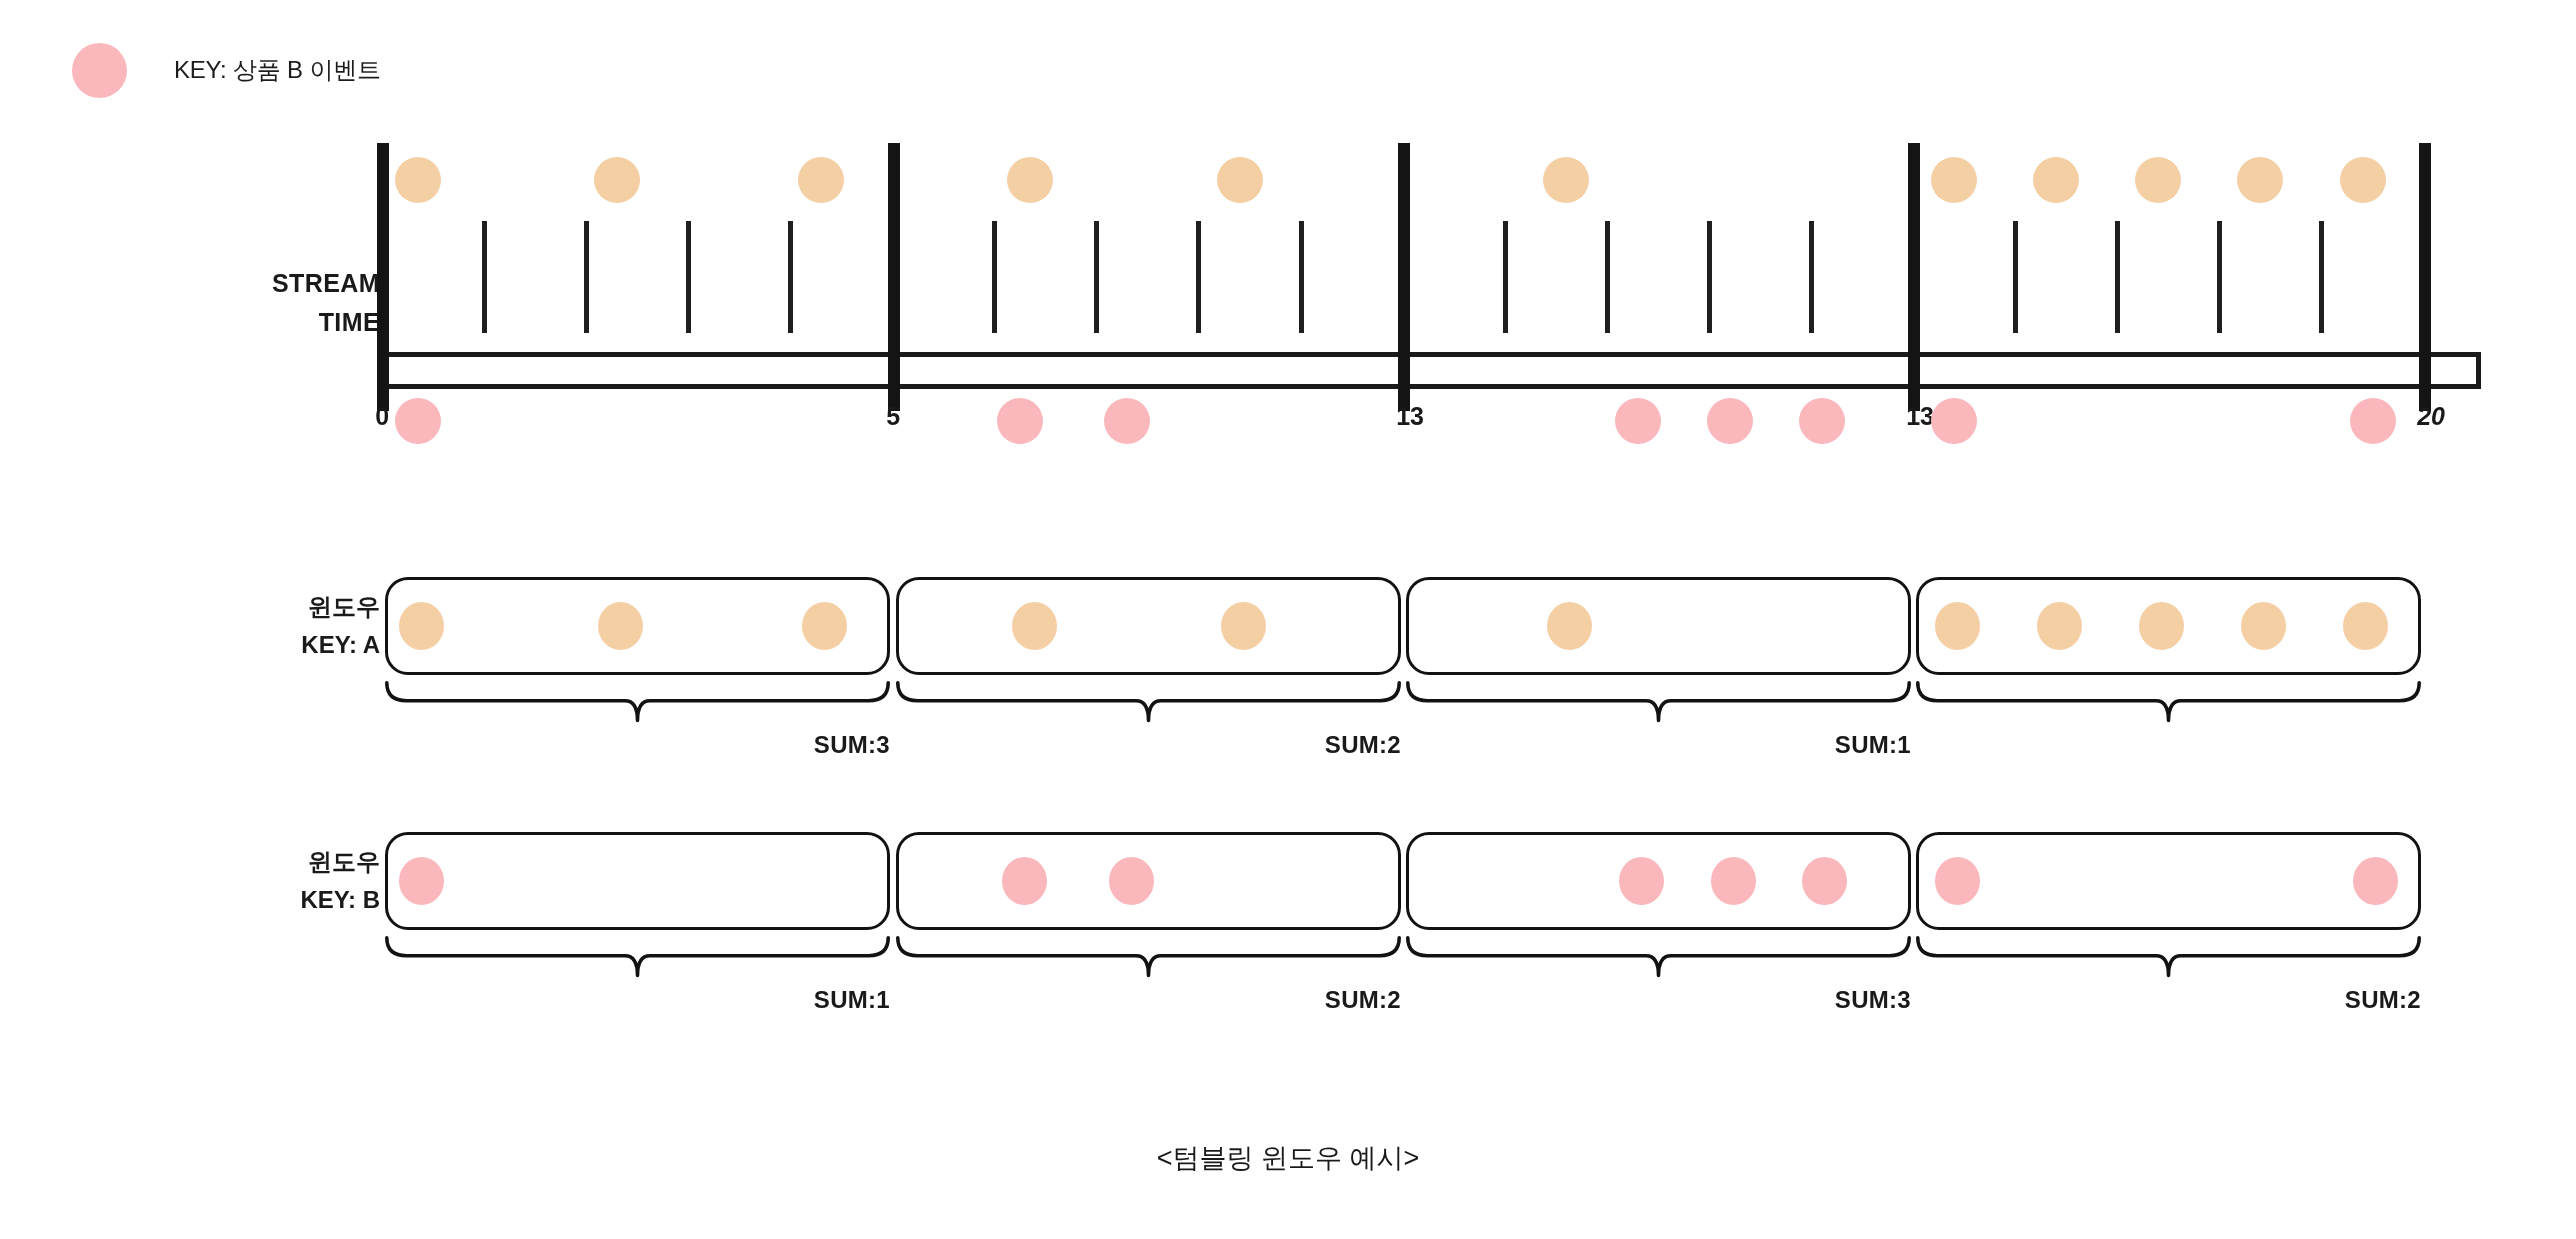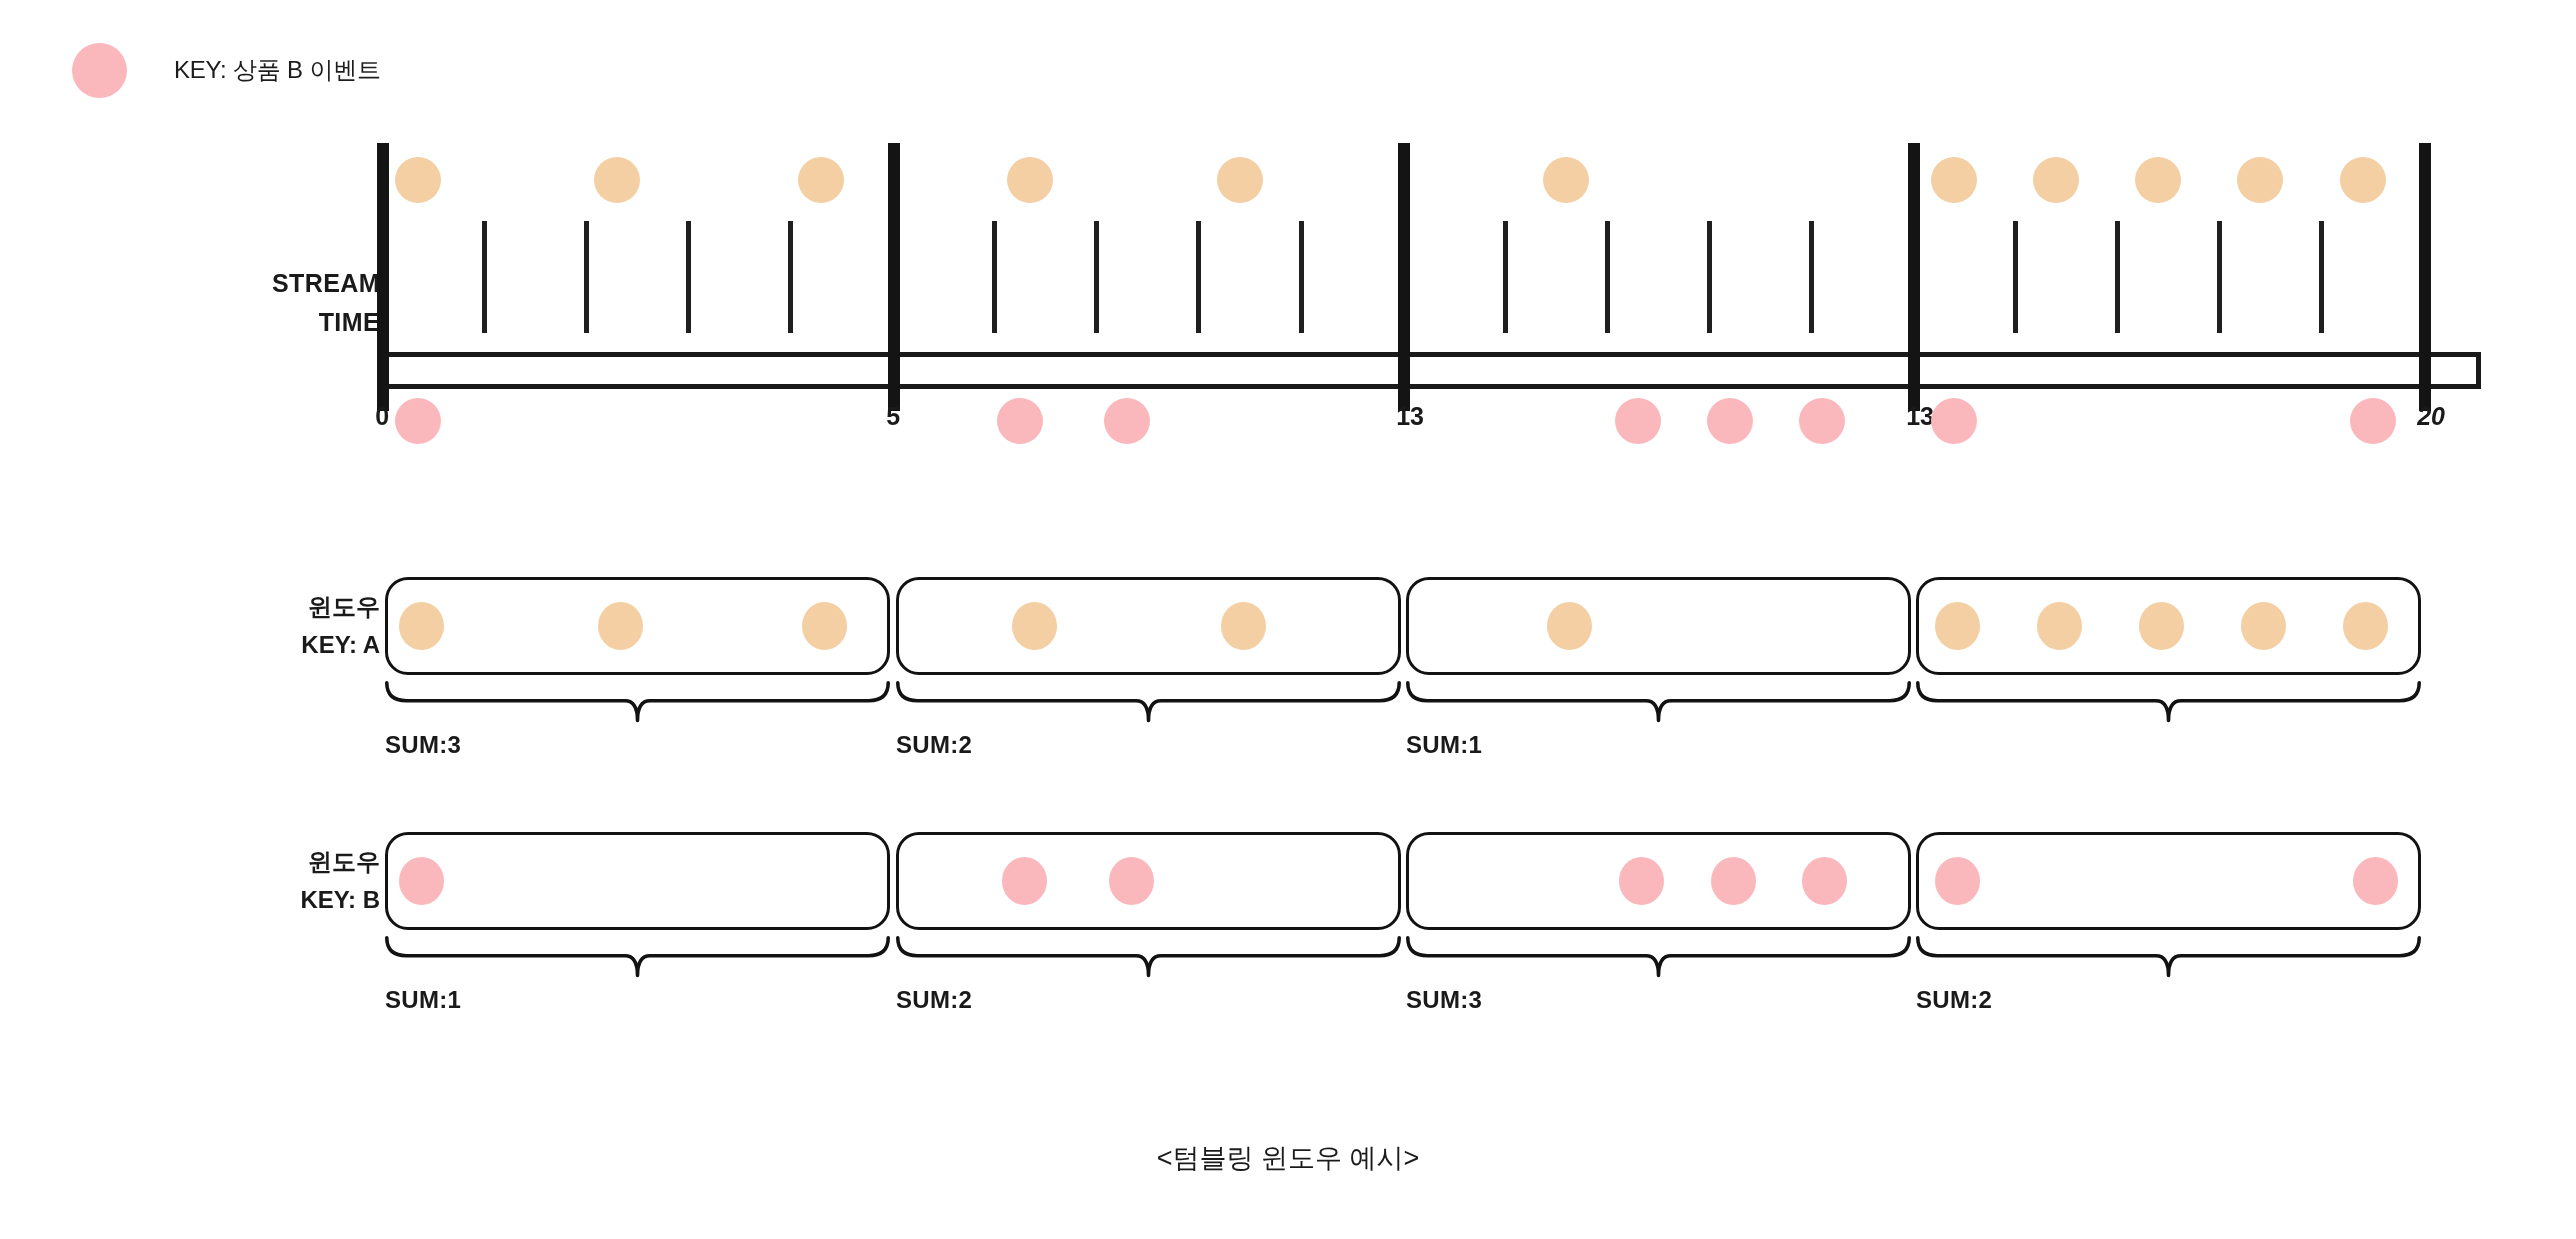--- a/index.html
+++ b/index.html
@@ -161,7 +161,7 @@
     top: 159px;
     font-size: 24px;
     font-weight: bold;
-    text-align: left;
+    text-align: right;
     letter-spacing: 0.3px;
   }
 

